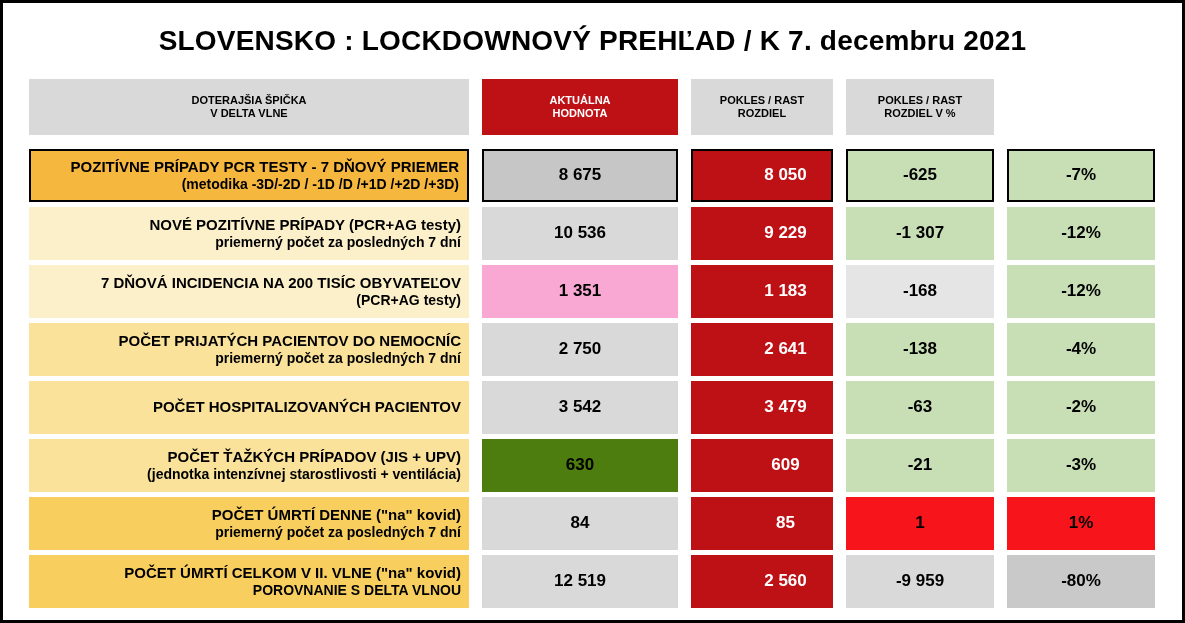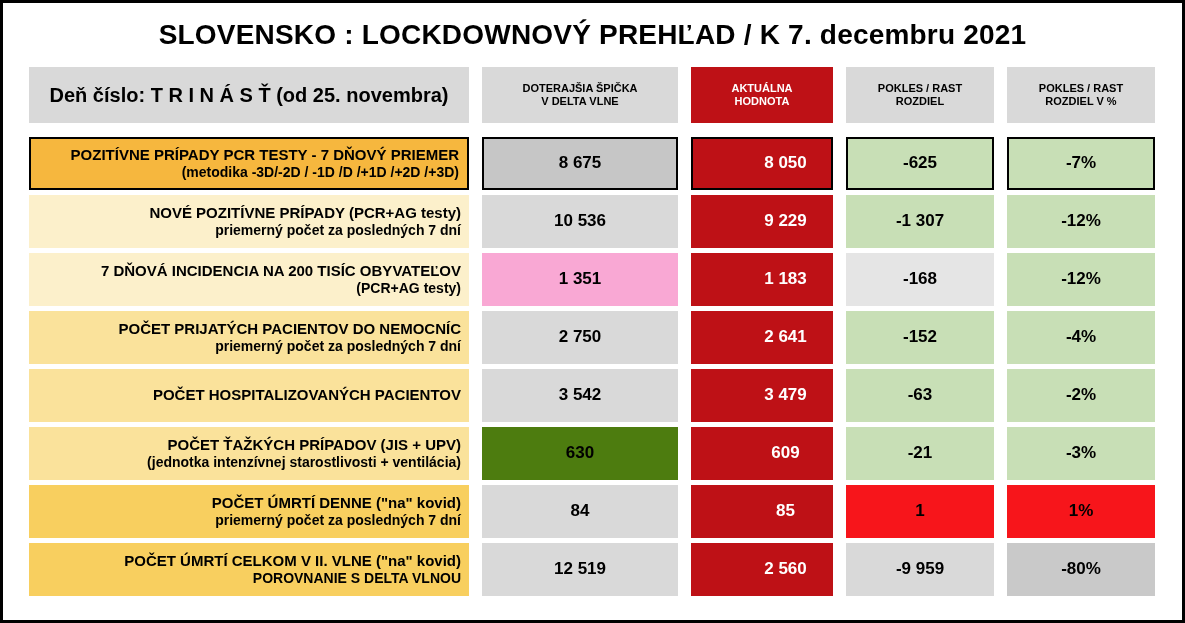--- a/index.html
+++ b/index.html
@@ -13,7 +13,7 @@
     overflow:hidden;
   }
   .title {
-    height:64px;
+    height:76px;
     display:flex; align-items:center; justify-content:center;
     font-size:28px; font-weight:700; color:#000;
     letter-spacing:0.2px;

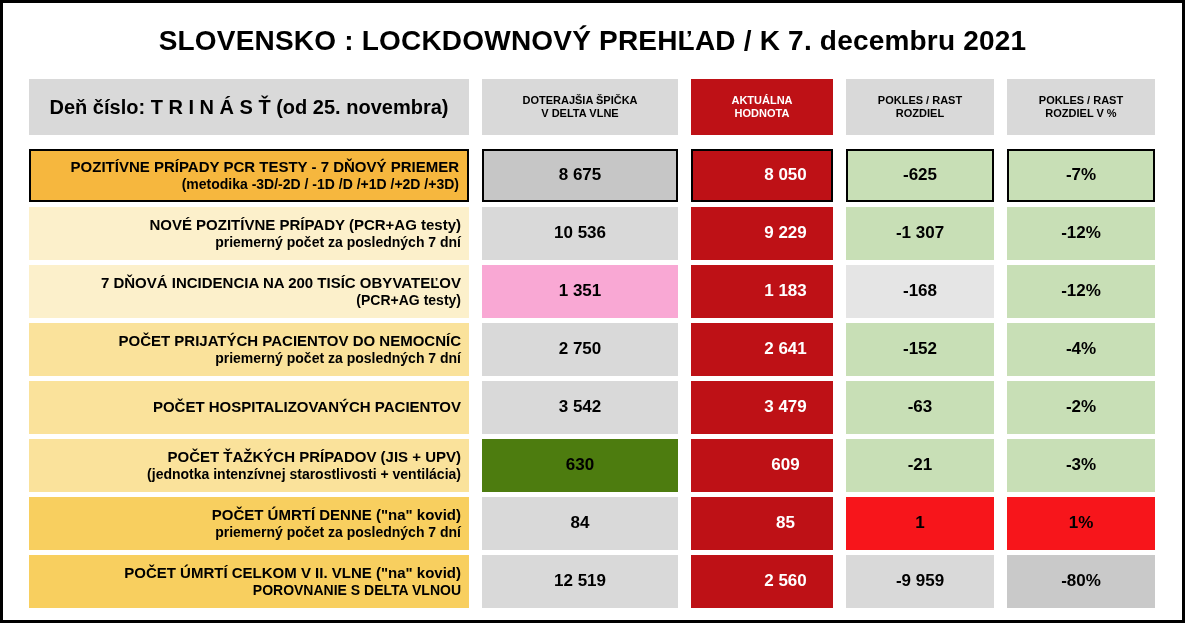--- a/index.html
+++ b/index.html
@@ -58,7 +58,6 @@
   <div class="grid-area">
 
     <div class="row header-row">
-      <div class="cell day-cell">Deň číslo:  T R I N Á S Ť (od 25. novembra)</div>
       <div class="cell header-cell">
         <span>DOTERAJŠIA ŠPIČKA</span>
         <span>V DELTA VLNE</span>

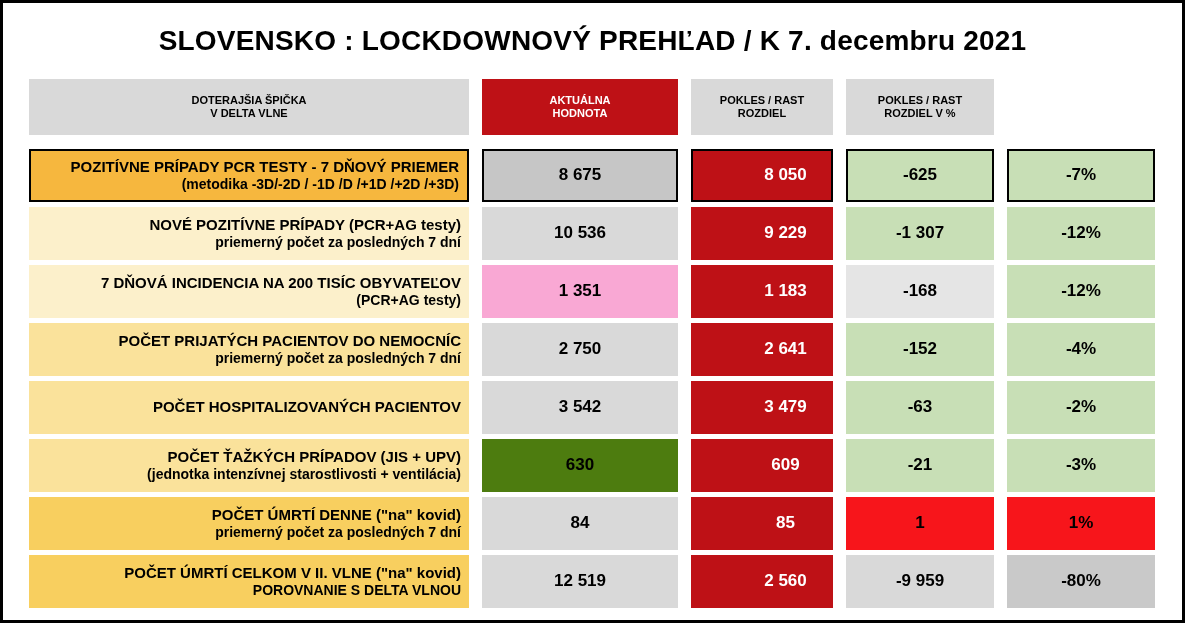--- a/index.html
+++ b/index.html
@@ -116,7 +116,7 @@
       </div>
       <div class="cell value-cell" style="background-color: rgb(217, 217, 217);">2 750</div>
       <div class="cell value-cell current-cell" style="background-color: rgb(190, 17, 22);">2 641</div>
-      <div class="cell value-cell" style="background-color: rgb(200, 223, 182);">-152</div>
+      <div class="cell value-cell" style="background-color: rgb(200, 223, 182);">-138</div>
       <div class="cell value-cell" style="background-color: rgb(200, 223, 182);">-4%</div>
     </div>
 

